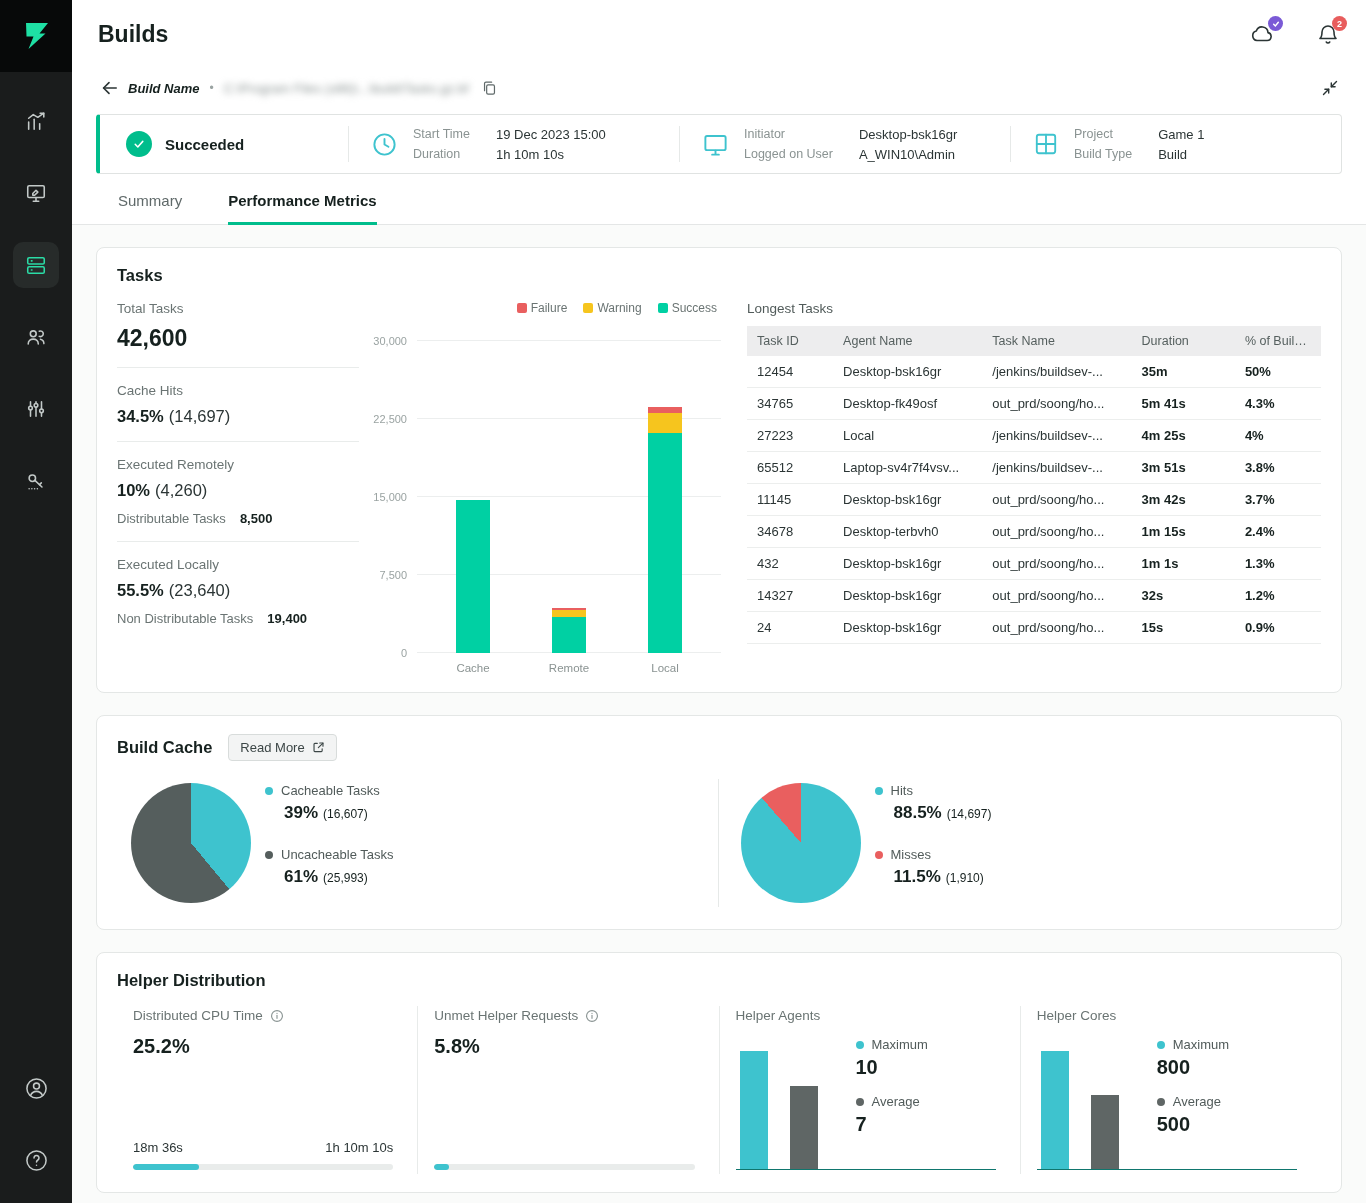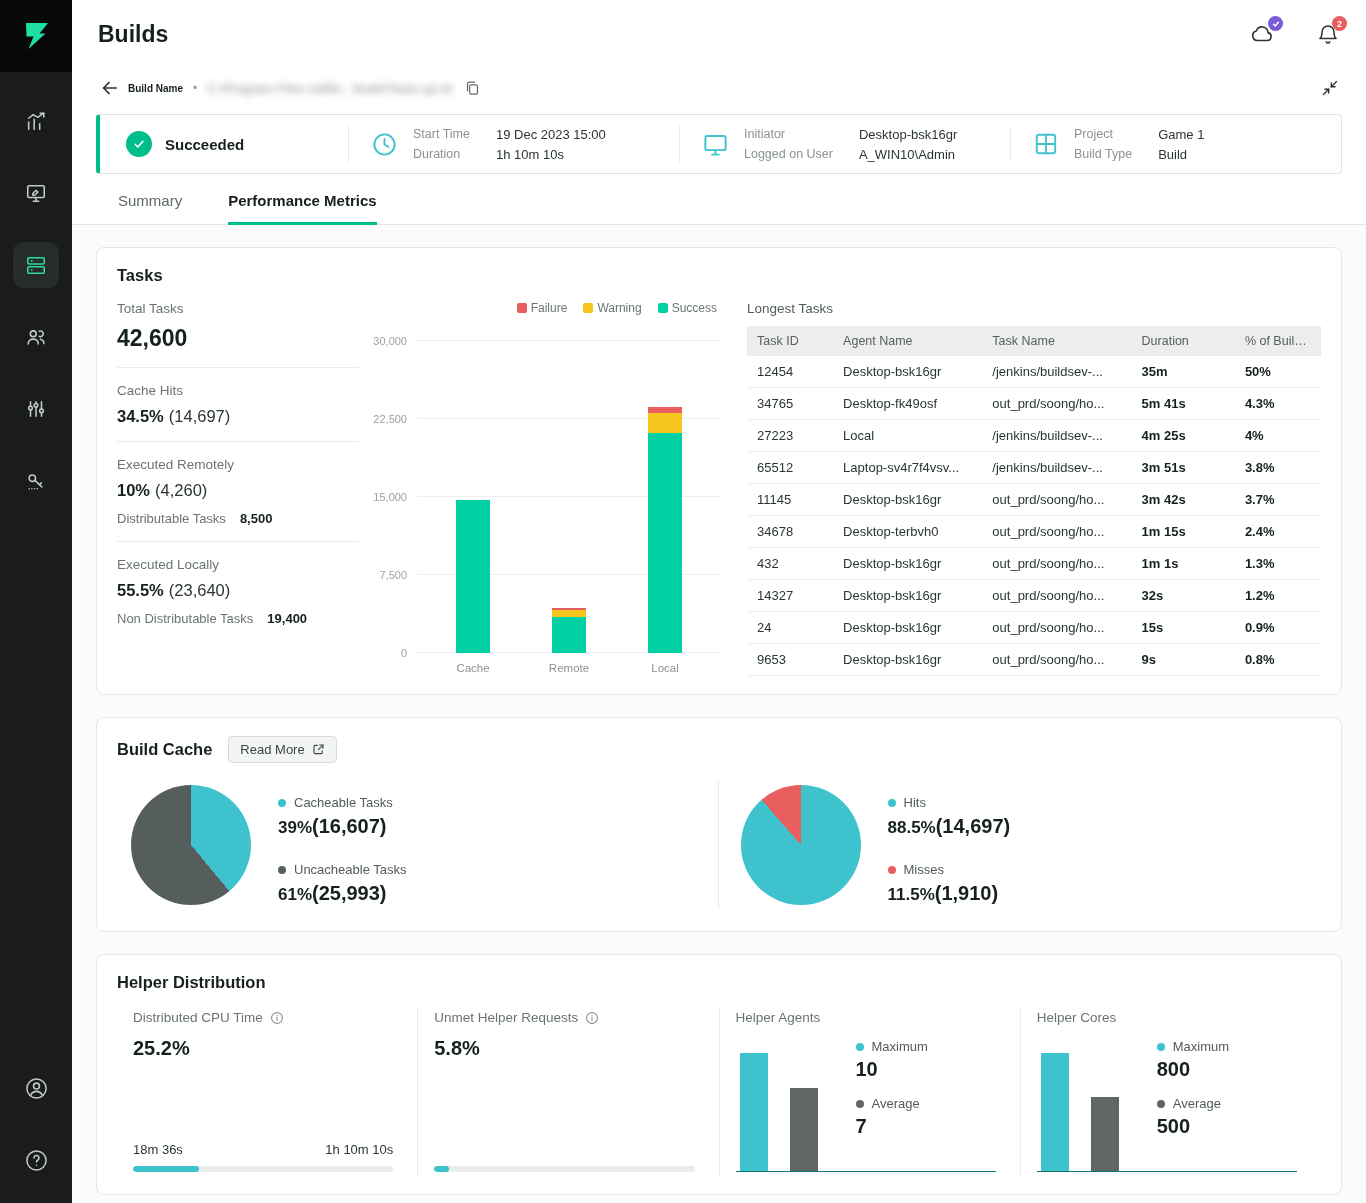--- a/index.html
+++ b/index.html
@@ -37,7 +37,7 @@
 
   .crumb-row { height:40px; display:flex; align-items:center; padding:0 28px; gap:10px; background:#fff; }
   .back-btn { display:flex; cursor:pointer; }
-  .crumb-name { font-size:10px; font-weight:700; color:#16211f; }
+  .crumb-name { font-size:13px; font-weight:700; color:#16211f;font-style:italic; }
   .crumb-sep { color:#9aa3a2; font-size:12px; }
   .crumb-path { color:#8a9392; font-size:13px; filter:blur(3.5px); user-select:none; }
   .copy-btn { display:flex; cursor:pointer; margin-left:2px; }

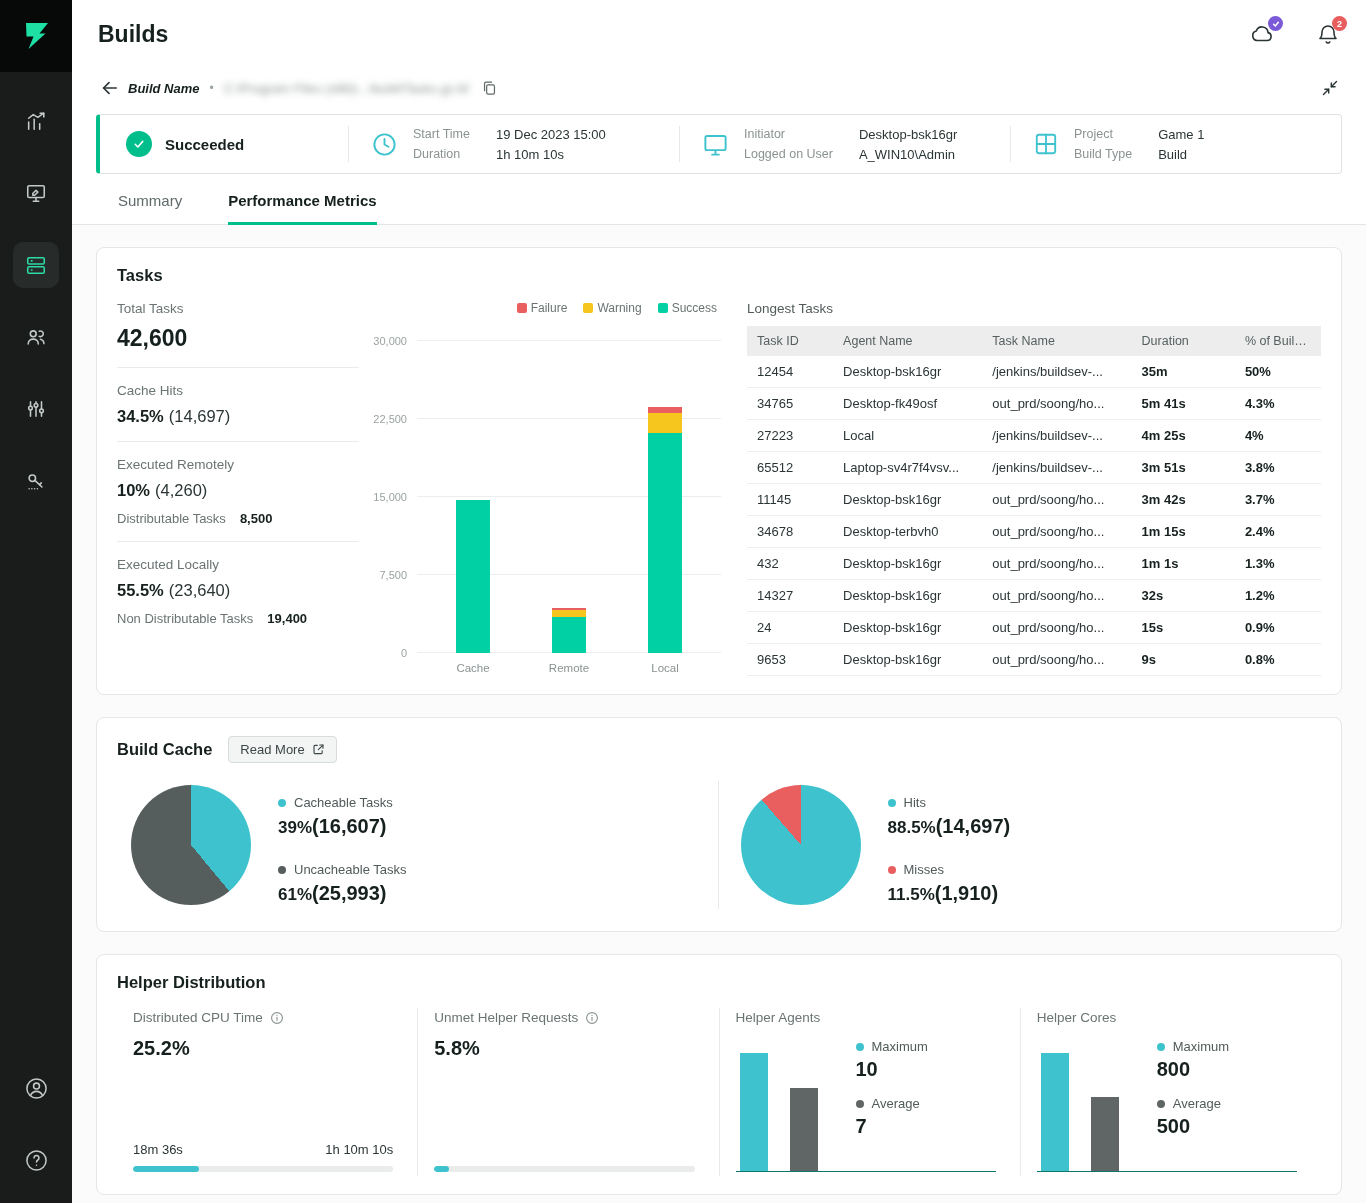--- a/index.html
+++ b/index.html
@@ -512,13 +512,6 @@
                     <td>15s</td>
                     <td>0.9%</td>
                   </tr>
-                  <tr>
-                    <td>9653</td>
-                    <td>Desktop-bsk16gr</td>
-                    <td>out_prd/soong/ho...</td>
-                    <td>9s</td>
-                    <td>0.8%</td>
-                  </tr>
                 </tbody>
             </table>
           </div>

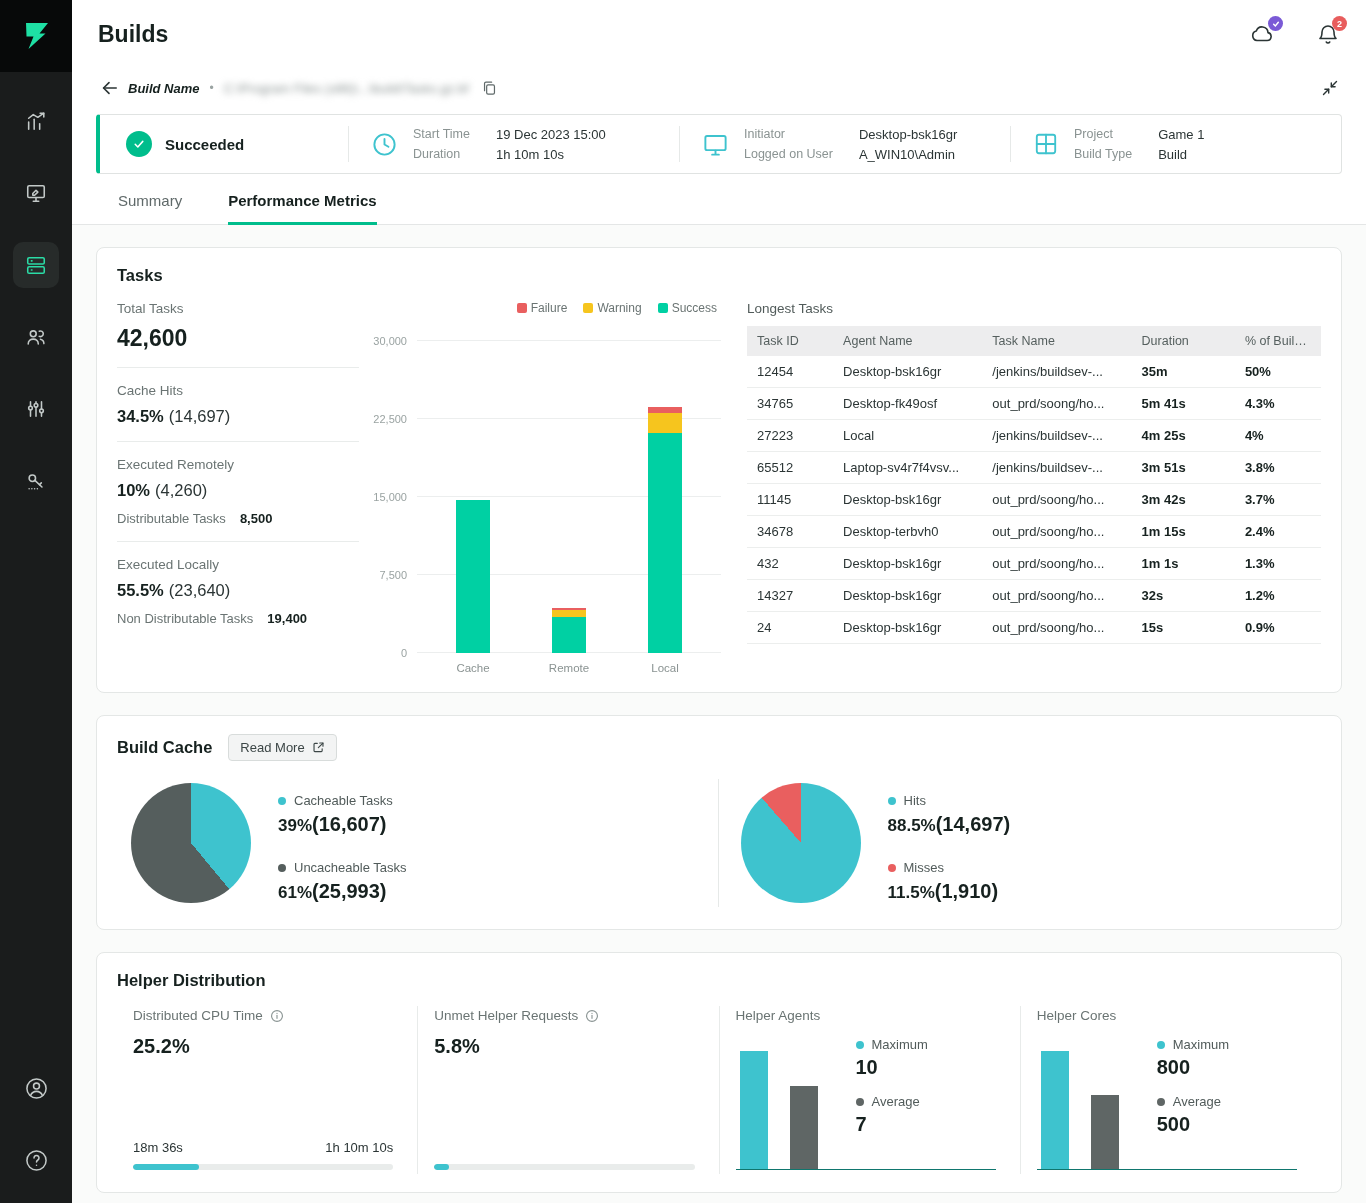--- a/index.html
+++ b/index.html
@@ -111,7 +111,7 @@
 
   
   .cache-body { display:flex; margin-top:14px; align-items:stretch; }
-  .cache-half { flex:1; display:flex; align-items:flex-end; gap:27px; padding:8px 0 8px 14px; }
+  .cache-half { flex:1; display:flex; align-items:flex-start; gap:14px; padding:8px 0 8px 14px; }
   .v-div { width:1px; background:#e6e9e8; margin:4px 6px; }
   .pie { width:120px; height:120px; border-radius:50%; }
   .pie-legend { display:flex; flex-direction:column; gap:24px; }

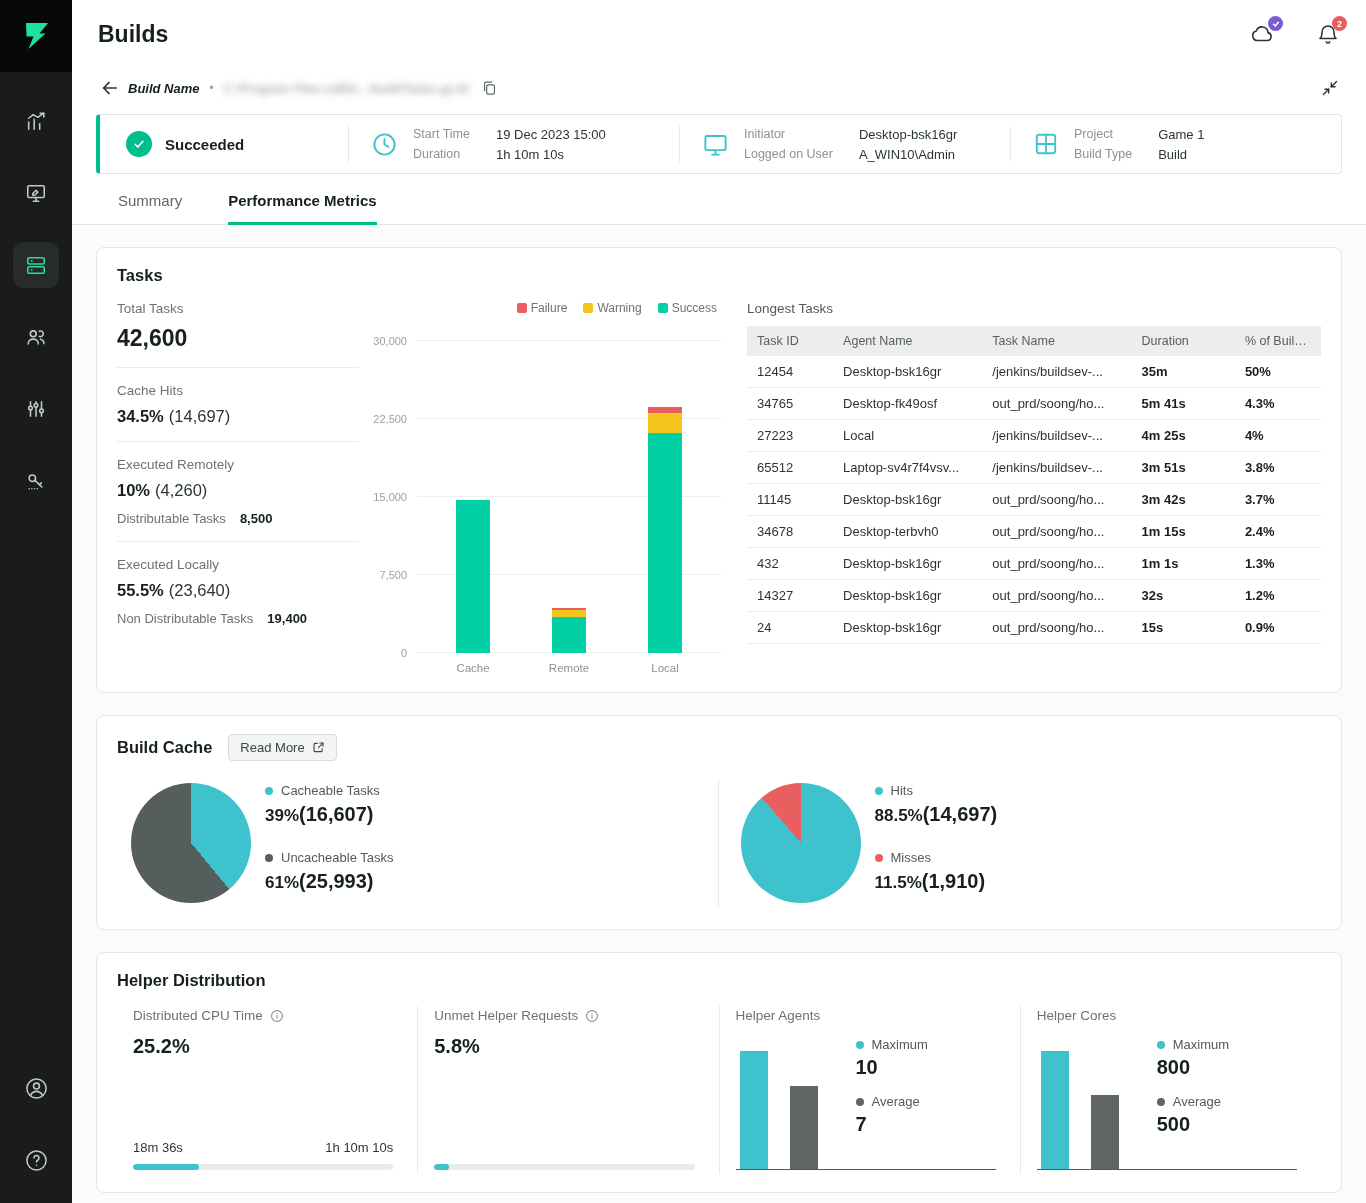--- a/index.html
+++ b/index.html
@@ -118,7 +118,7 @@
   .pl-top { display:flex; align-items:center; gap:8px; font-size:13px; color:#515b5a; }
   .dot { width:8px; height:8px; border-radius:50%; display:inline-block; }
   .pl-val { margin-top:5px; font-size:17px; color:#16211f; }
-  .pl-val .pct { font-weight:700; }
+  .pl-val .pct { font-weight:700;margin-left:19px; }
   .pl-val .cnt { font-weight:700; font-size:20px; }
   .chip {
     display:inline-flex; align-items:center; gap:7px; font-size:13px; color:#3c4646;

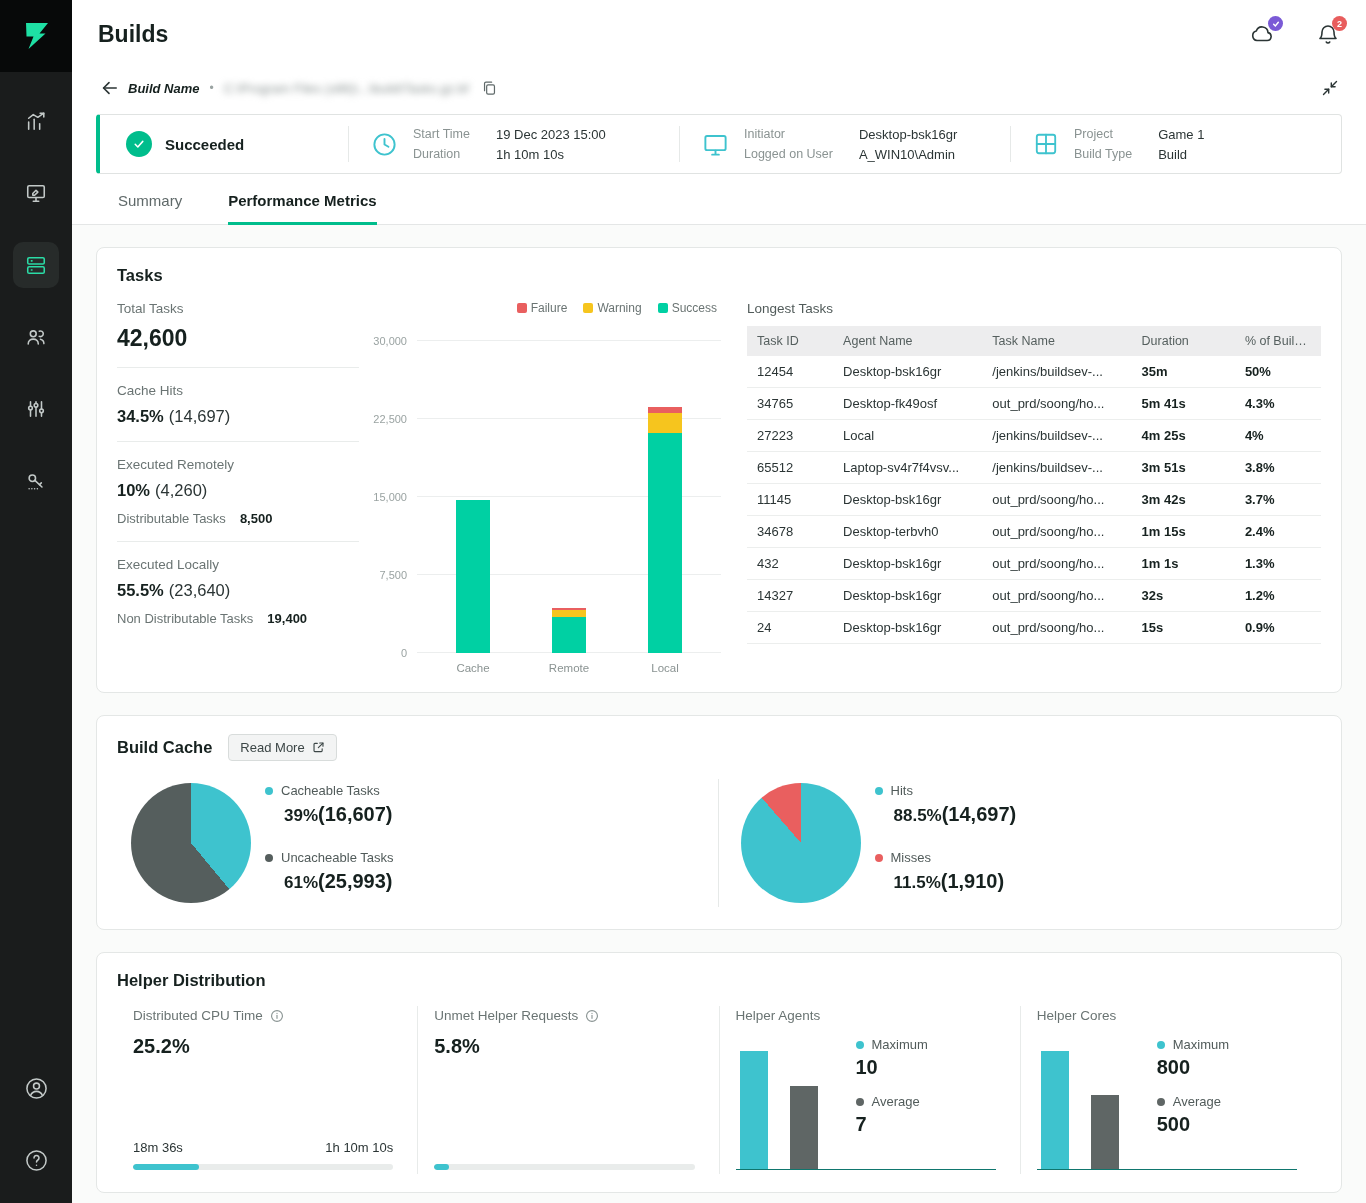--- a/index.html
+++ b/index.html
@@ -119,7 +119,7 @@
   .dot { width:8px; height:8px; border-radius:50%; display:inline-block; }
   .pl-val { margin-top:5px; font-size:17px; color:#16211f; }
   .pl-val .pct { font-weight:700;margin-left:19px; }
-  .pl-val .cnt { font-weight:700; font-size:20px; }
+  .pl-val .cnt { font-weight:400; margin-left:5px; font-size:12px; }
   .chip {
     display:inline-flex; align-items:center; gap:7px; font-size:13px; color:#3c4646;
     background:#f3f4f4; border:1px solid #d8dcdb; border-radius:4px; padding:5px 11px; cursor:pointer;

